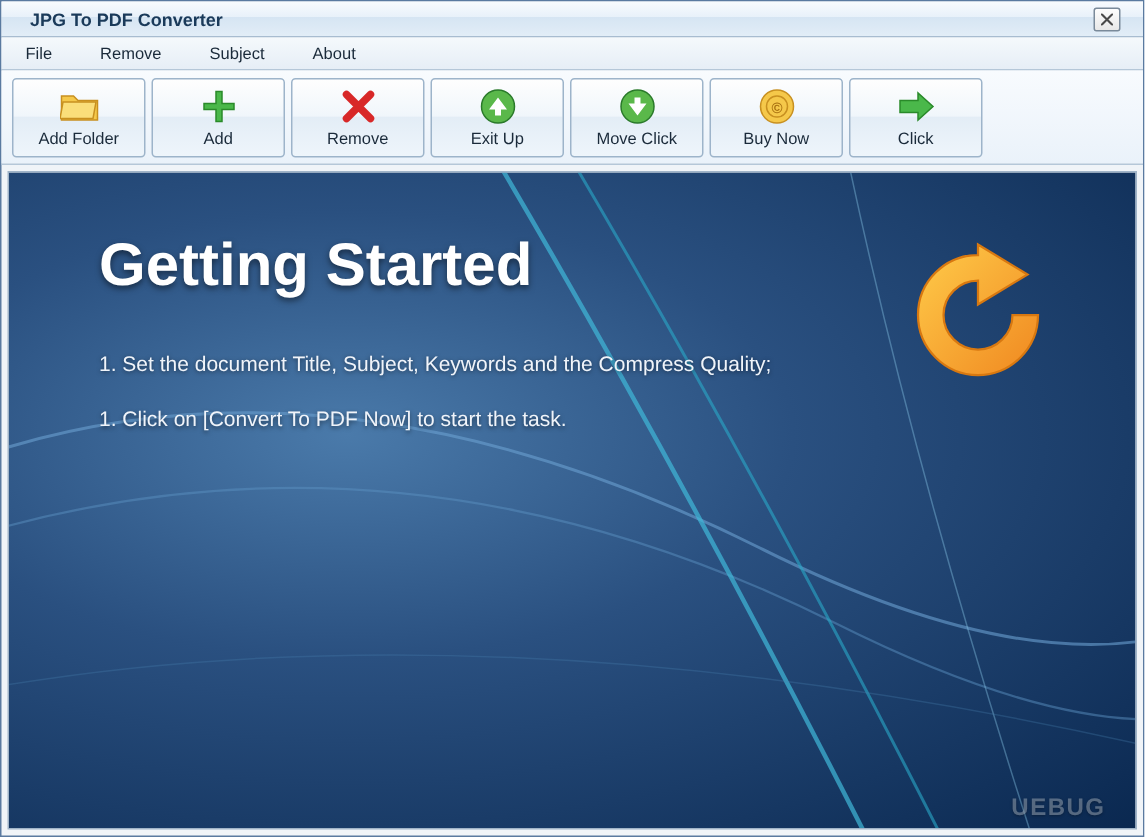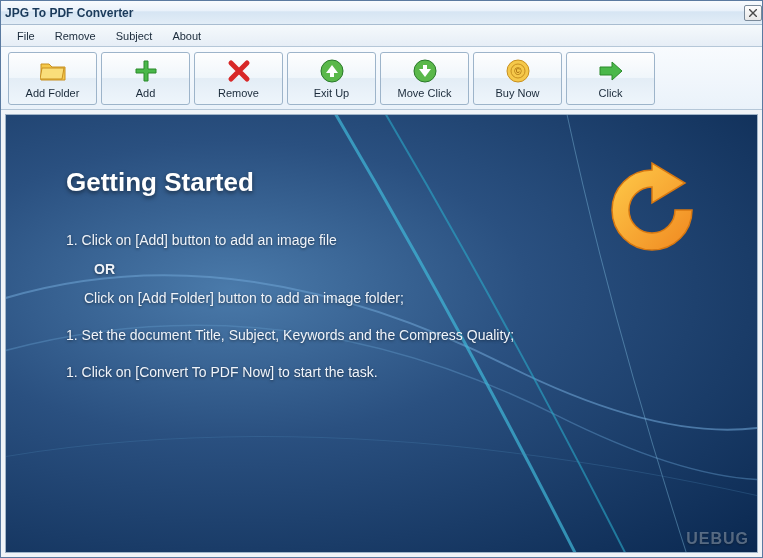--- a/index.html
+++ b/index.html
@@ -7,7 +7,7 @@
 
 .window { width: 763px; height: 558px; border: 1px solid #5a7aa0; background: #f0f4f8; display: flex; flex-direction: column; }
 
-.titlebar { height: 24px; background: linear-gradient(to bottom, #f8fbfe 0%, #e8f1fa 45%, #d6e5f3 46%, #e2edf7 100%); border-bottom: 1px solid #a8bcd0; display: flex; align-items: center; padding: 0 0; }
+.titlebar { height: 24px; background: linear-gradient(to bottom, #f8fbfe 0%, #e8f1fa 45%, #d6e5f3 46%, #e2edf7 100%); border-bottom: 1px solid #a8bcd0; display: flex; align-items: center; padding: 0 15px; }
 .titlebar-title { color: #1a3a5a; font-weight: bold; font-size: 12px; margin-left: 4px; flex: 1; }
 .close-btn { width: 18px; height: 16px; border: 1px solid #7a8a9a; background: linear-gradient(to bottom, #fdfdfd, #e8e8e8); display: flex; align-items: center; justify-content: center; cursor: pointer; border-radius: 2px; }
 .close-btn svg { width: 8px; height: 8px; }

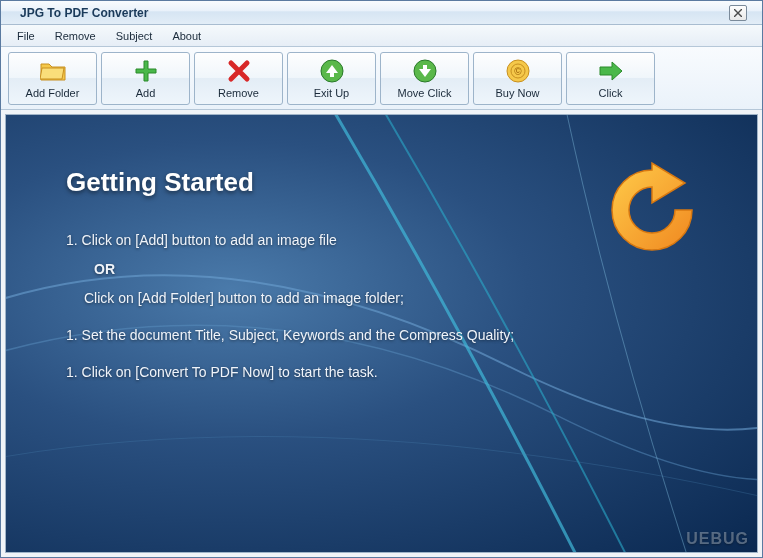--- a/index.html
+++ b/index.html
@@ -12,7 +12,7 @@
 .close-btn { width: 18px; height: 16px; border: 1px solid #7a8a9a; background: linear-gradient(to bottom, #fdfdfd, #e8e8e8); display: flex; align-items: center; justify-content: center; cursor: pointer; border-radius: 2px; }
 .close-btn svg { width: 8px; height: 8px; }
 
-.menubar { height: 22px; background: linear-gradient(to bottom, #f5f9fc, #e6eef6); border-bottom: 1px solid #b5c7d8; display: flex; align-items: center; padding: 0 6px; }
+.menubar { height: 22px; background: linear-gradient(to bottom, #f5f9fc, #e6eef6); border-bottom: 1px solid #b5c7d8; display: flex; align-items: center; padding: 0 6px; gap: 12px; }
 .menu-item { padding: 2px 10px; color: #1a2a3a; cursor: pointer; font-size: 11px; }
 
 .toolbar { height: 63px; background: linear-gradient(to bottom, #f8fbfe 0%, #eaf2fa 100%); border-bottom: 1px solid #b5c7d8; display: flex; align-items: center; padding: 5px 7px; gap: 4px; }

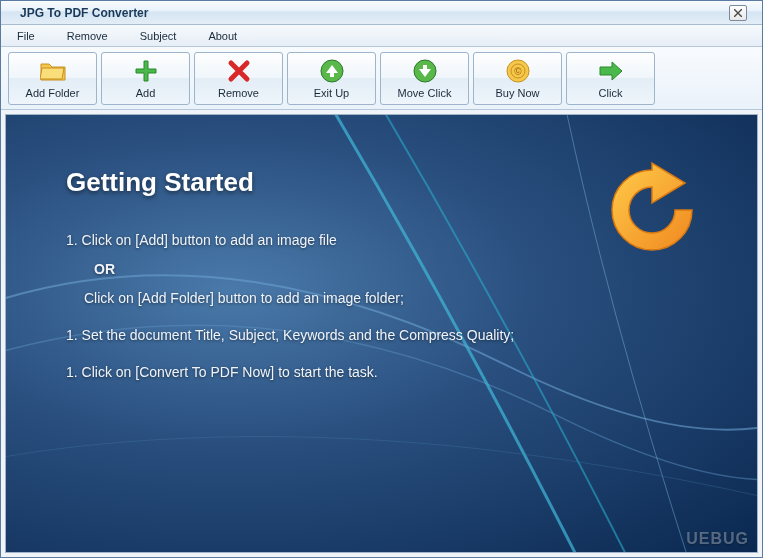--- a/index.html
+++ b/index.html
@@ -25,7 +25,7 @@
 .swoosh { position: absolute; inset: 0; pointer-events: none; }
 
 .content-text { position: relative; padding: 40px 60px; color: #f0f4fa; }
-.heading { font-size: 26px; font-weight: bold; color: #fff; text-shadow: 0 2px 4px rgba(0,0,0,0.5); margin-bottom: 32px; margin-top: 12px; }
+.heading { font-size: 40px; font-weight: bold; color: #fff; text-shadow: 0 2px 4px rgba(0,0,0,0.5); margin-bottom: 32px; }
 .step { font-size: 14px; margin-bottom: 16px; text-shadow: 0 1px 3px rgba(0,0,0,0.5); line-height: 1.5; }
 .step .or { display: block; margin: 8px 0 8px 28px; font-weight: bold; }
 .step .sub { display: block; margin-left: 18px; }

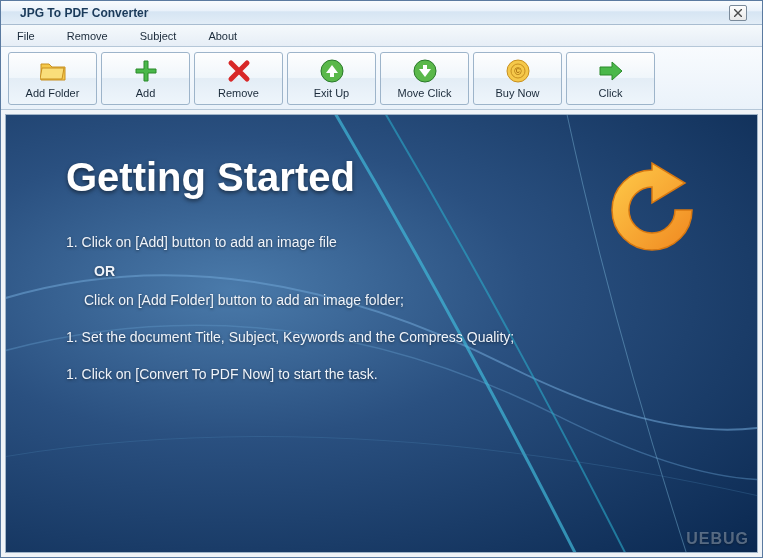--- a/index.html
+++ b/index.html
@@ -152,11 +152,6 @@
 
     <div class="content-text">
       <div class="heading">Getting Started</div>
-      <div class="step">
-        <span>1. Click on [Add] button to add an image file</span>
-        <span class="or">OR</span>
-        <span class="sub">Click on [Add Folder] button to add an image folder;</span>
-      </div>
       <div class="step">1. Set the document Title, Subject, Keywords and the Compress Quality;</div>
       <div class="step">1. Click on [Convert To PDF Now] to start the task.</div>
     </div>

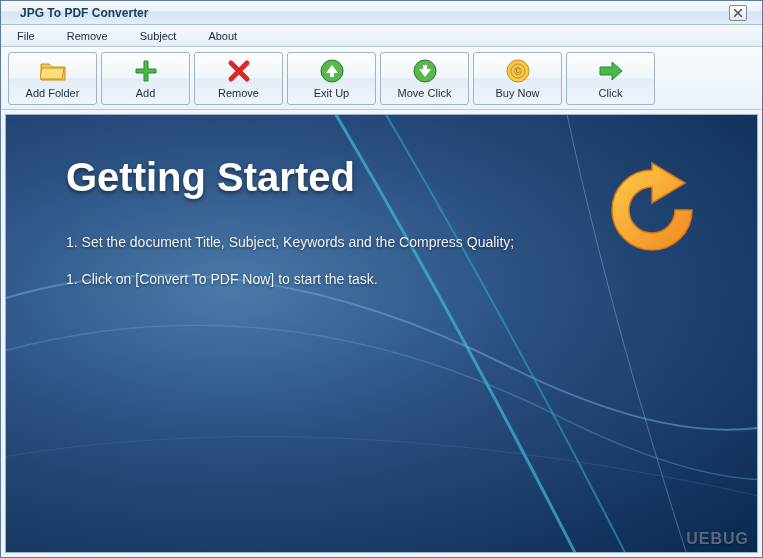--- a/index.html
+++ b/index.html
@@ -32,7 +32,7 @@
 
 .refresh-icon { position: absolute; top: 40px; right: 50px; width: 110px; height: 110px; }
 
-.watermark { position: absolute; bottom: 4px; right: 8px; color: rgba(200,210,220,0.4); font-size: 16px; font-weight: bold; letter-spacing: 1px; text-shadow: 0 1px 2px rgba(0,0,0,0.3); }
+.watermark { position: absolute; bottom: 4px; right: 20px; color: rgba(200,210,220,0.4); font-size: 16px; font-weight: bold; letter-spacing: 1px; text-shadow: 0 1px 2px rgba(0,0,0,0.3); }
 </style>
 </head>
 <body>

